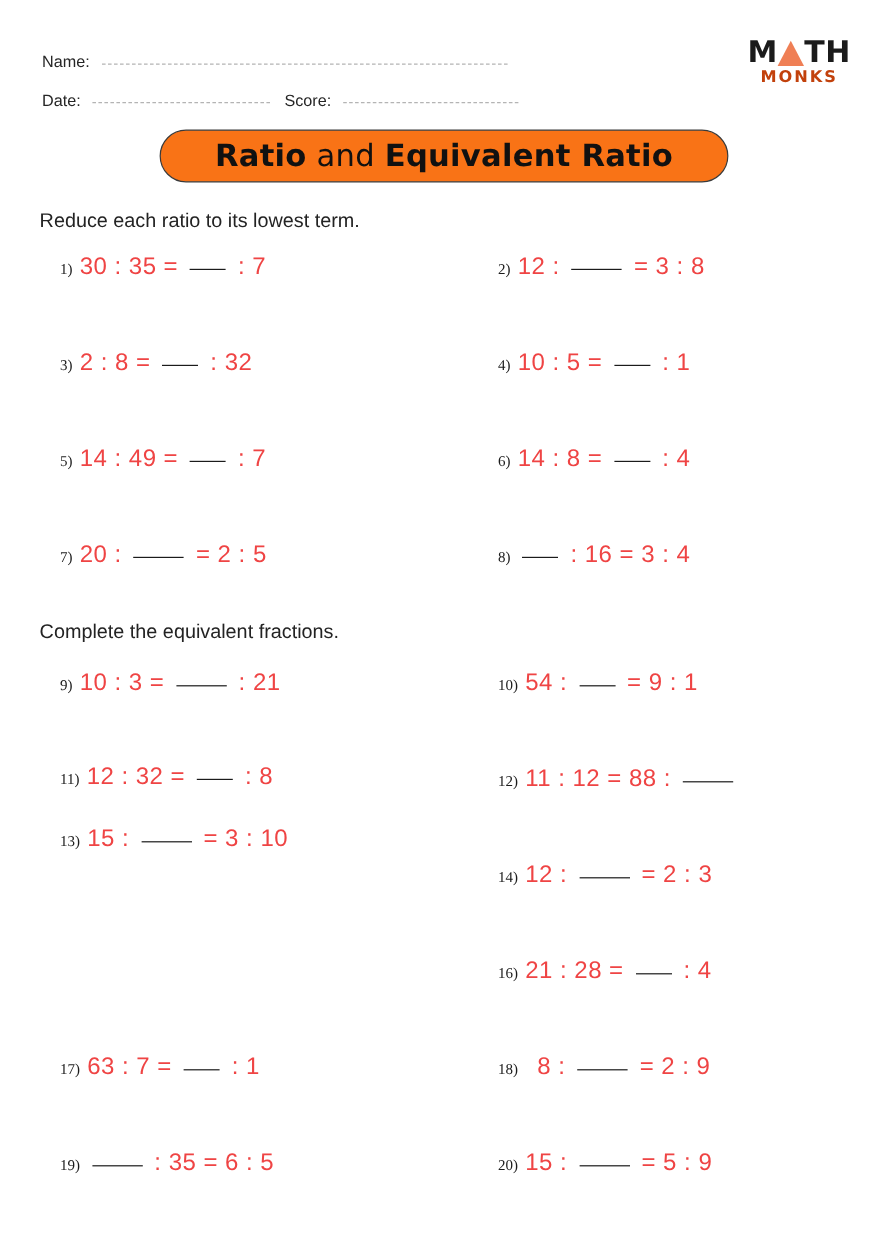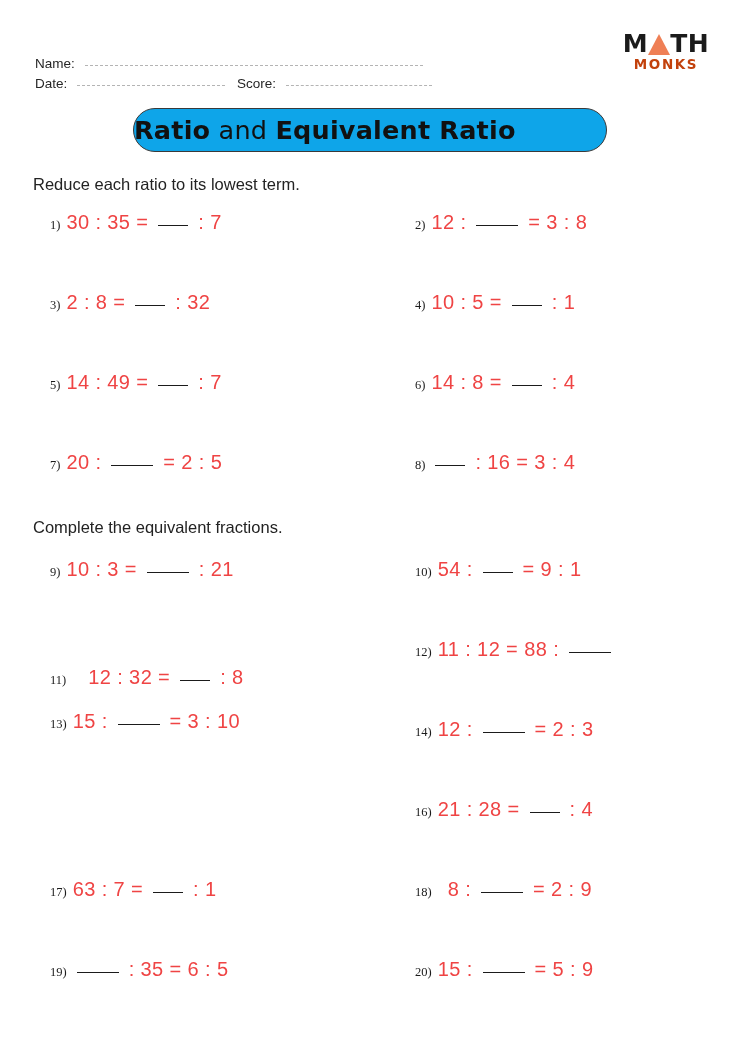--- a/index.html
+++ b/index.html
@@ -28,7 +28,7 @@
     display: flex;
     align-items: baseline;
   }
-  .field-row.name { left: 35px; top: 44px; margin-top: 12px; }
+  .field-row.name { left: 35px; top: 44px; }
   .field-row.date { left: 35px; top: 76px; }
   .field-row.score { left: 237px; top: 76px; }
 

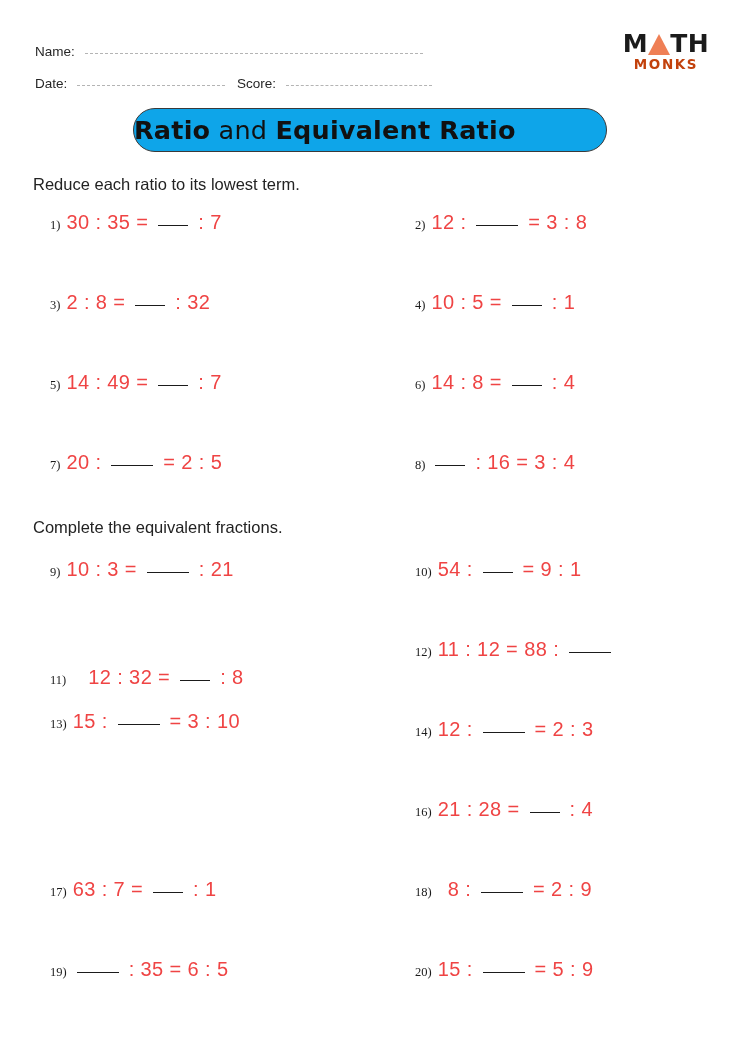--- a/index.html
+++ b/index.html
@@ -100,8 +100,8 @@
     border-radius: 24px;
     display: flex;
     align-items: center;
-    justify-content: flex-start;
-    background: #0ea5e9;
+    justify-content: center;
+    background: #f97316;
   }
   .title-text {
     font-size: 25.5px;

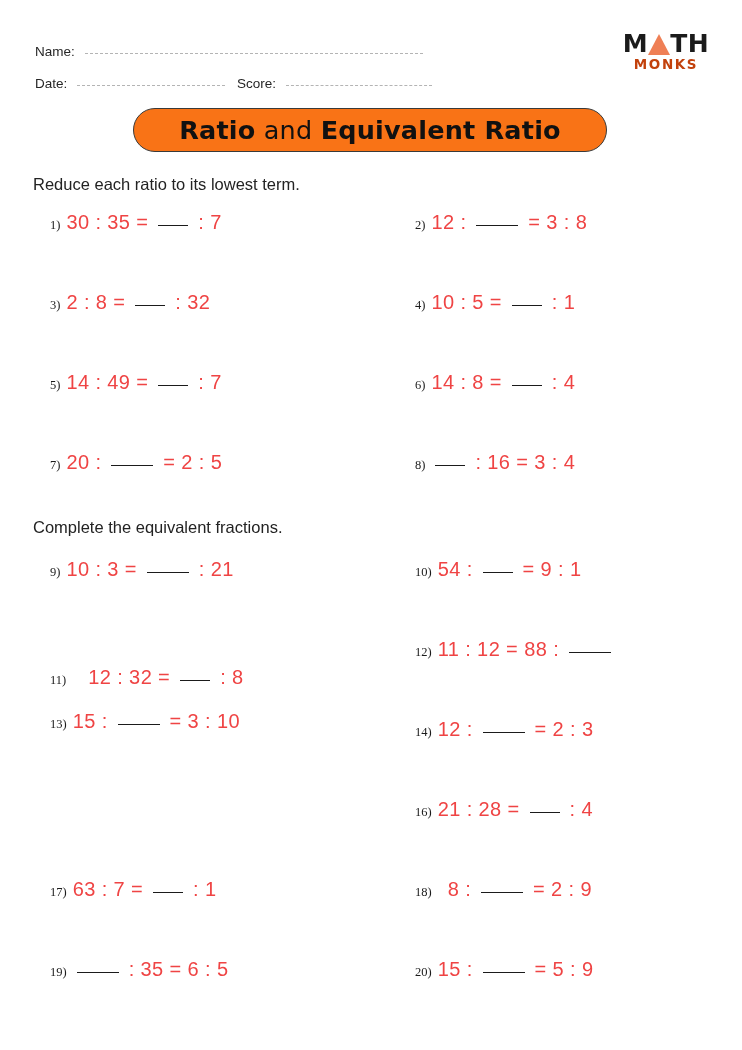--- a/index.html
+++ b/index.html
@@ -239,7 +239,7 @@
       <span class="p-num">10)</span>
       <span class="p-body"><span>54 : </span><span class="blank s"></span><span> = 9 : 1</span></span>
     </div>
-    <div class="problem" style="top: 666px; left: 50px; gap: 16px;">
+    <div class="problem" style="top: 636px; left: 50px;">
       <span class="p-num">11)</span>
       <span class="p-body"><span>12 : 32 = </span><span class="blank s"></span><span> : 8</span></span>
     </div>

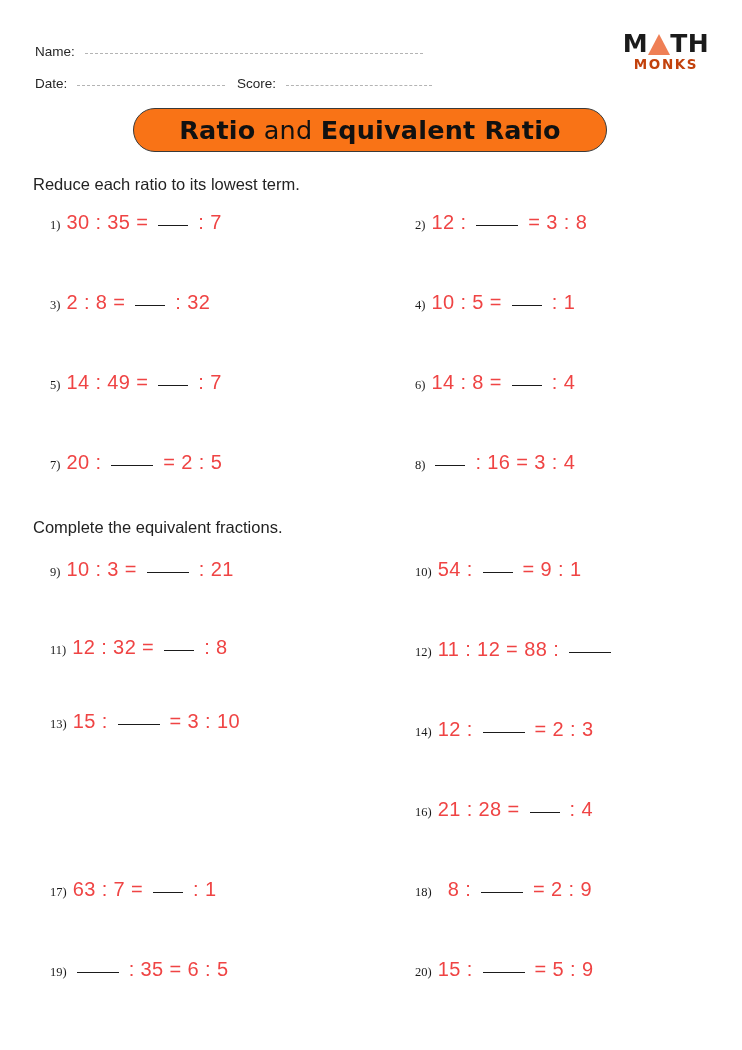--- a/index.html
+++ b/index.html
@@ -247,7 +247,7 @@
       <span class="p-num">12)</span>
       <span class="p-body"><span>11 : 12 = 88 : </span><span class="blank l"></span><span></span></span>
     </div>
-    <div class="problem" style="top: 710px; left: 50px;">
+    <div class="problem" style="top: 688px; left: 50px;">
       <span class="p-num">13)</span>
       <span class="p-body"><span>15 : </span><span class="blank l"></span><span> = 3 : 10</span></span>
     </div>

